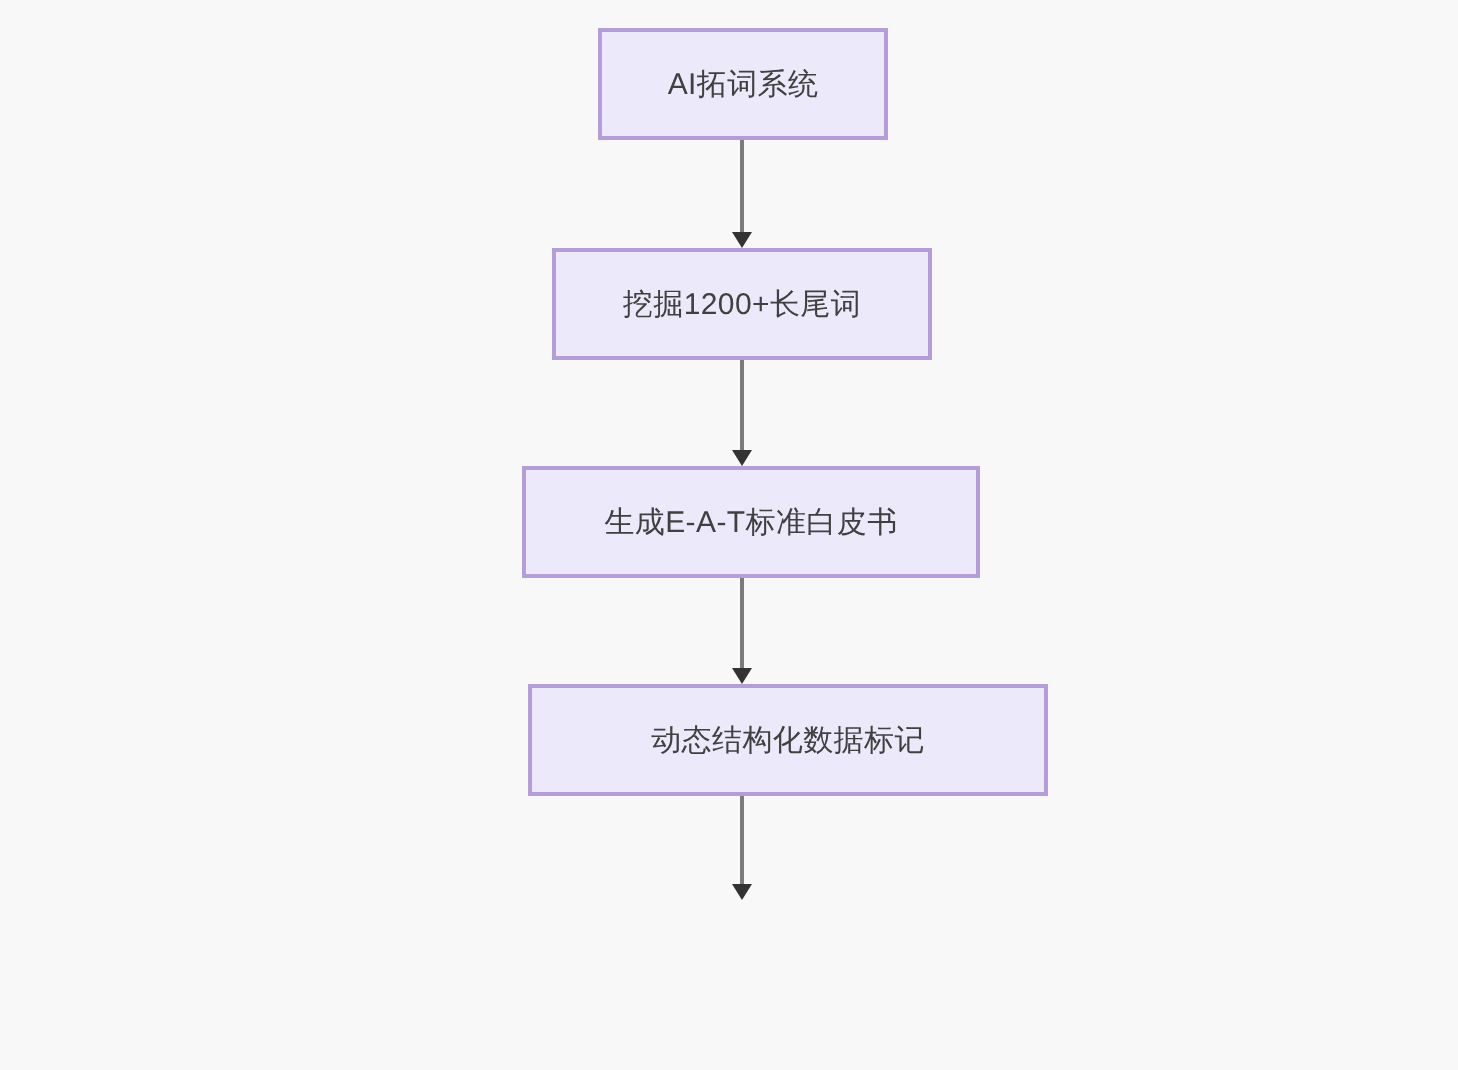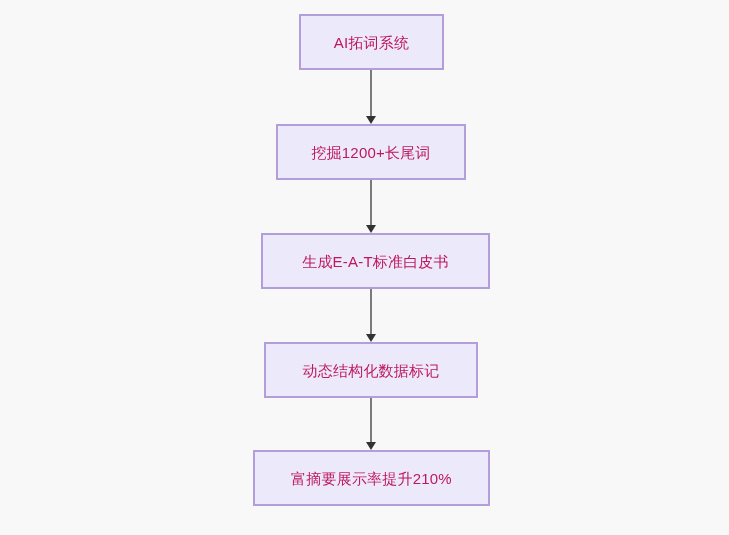--- a/index.html
+++ b/index.html
@@ -30,7 +30,7 @@
     height: 56px;
   }
   .node-label {
-    color: #be185d;
+    color: #404040;
     font-size: 15px;
     line-height: 1;
     letter-spacing: 0.2px;

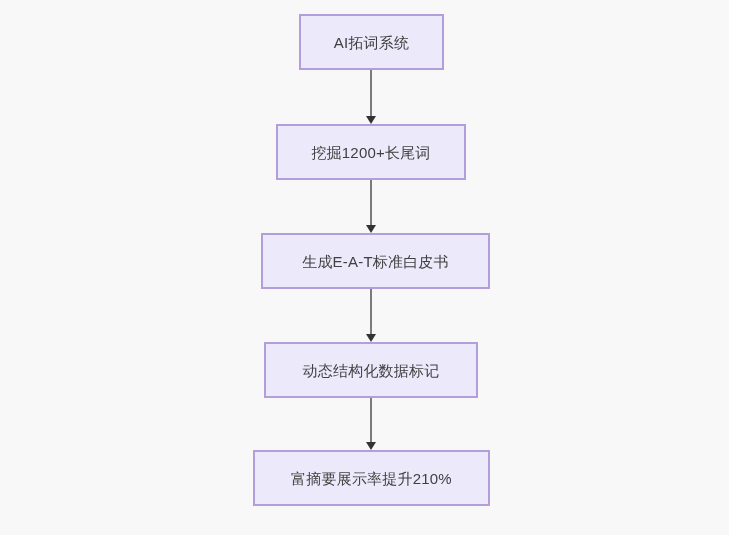--- a/index.html
+++ b/index.html
@@ -54,7 +54,7 @@
   #node-0 { left: 299px; top: 14px;  width: 145px; }
   #node-1 { left: 276px; top: 124px; width: 190px; text-align: center; }
   #node-2 { left: 261px; top: 233px; width: 229px; }
-  #node-3 { left: 264px; top: 342px; width: 214px; text-align: right; }
+  #node-3 { left: 264px; top: 342px; width: 260px; text-align: right; }
   #node-4 { left: 253px; top: 450px; width: 237px; }
   
   #edge-0 { left: 370px; top: 70px;  height: 46px; }

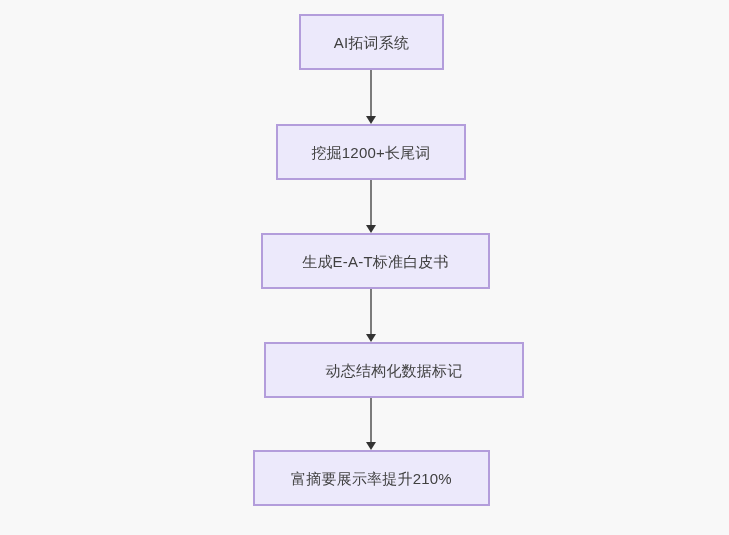--- a/index.html
+++ b/index.html
@@ -100,9 +100,6 @@
   <div class="edge" id="edge-3"></div>
   <div class="arrowhead" id="arrow-3"></div>
 
-  <div class="node" id="node-4">
-    <span class="node-label">富摘要展示率提升210%</span>
-  </div>
 
 </div>
 

